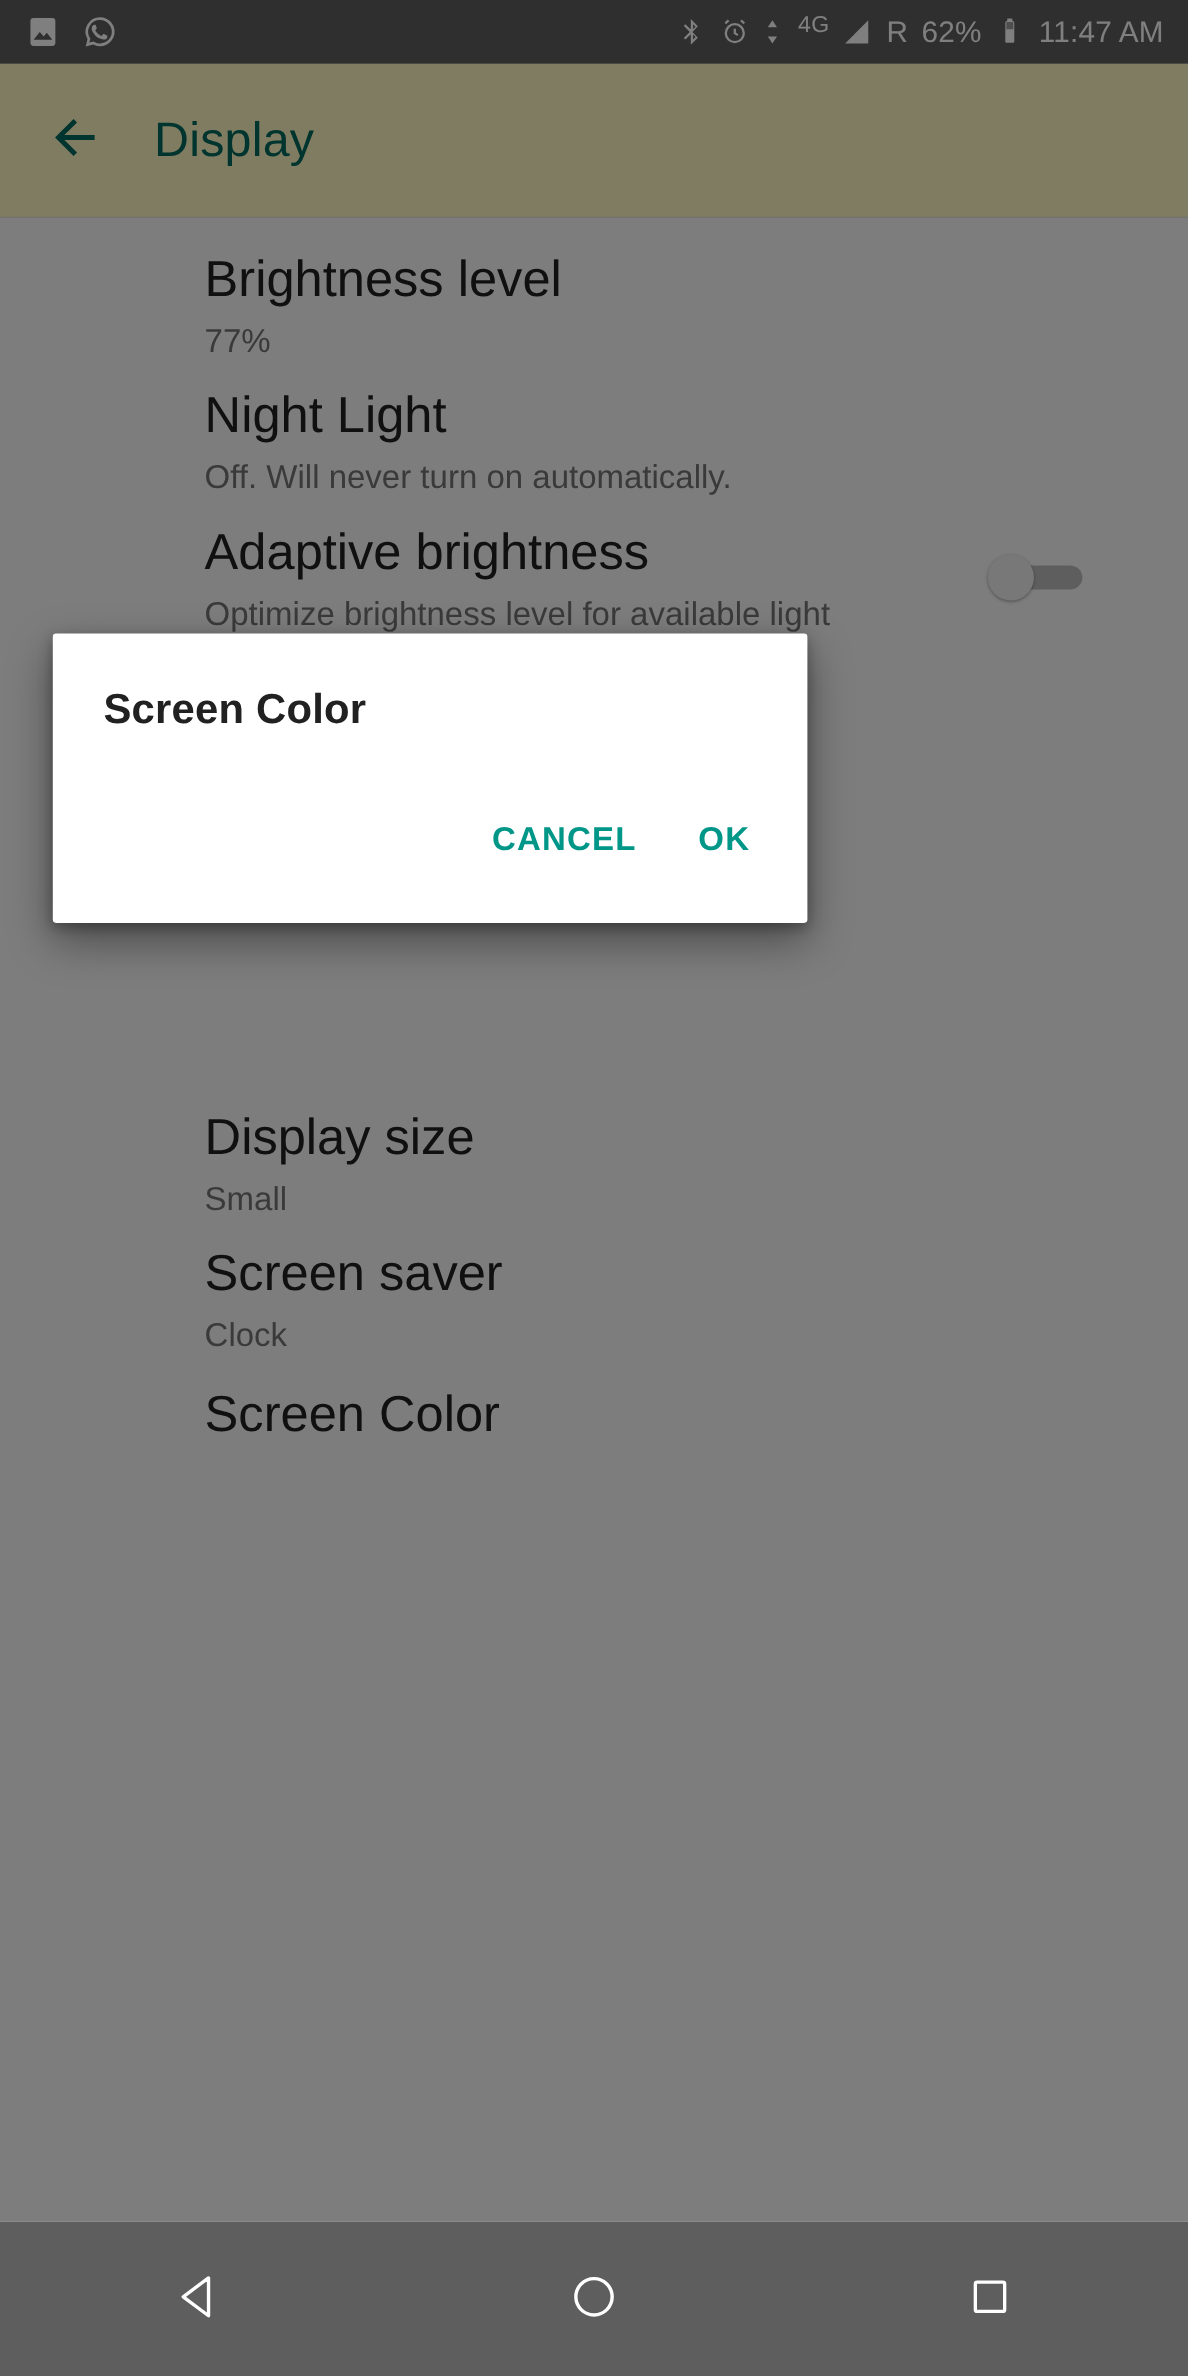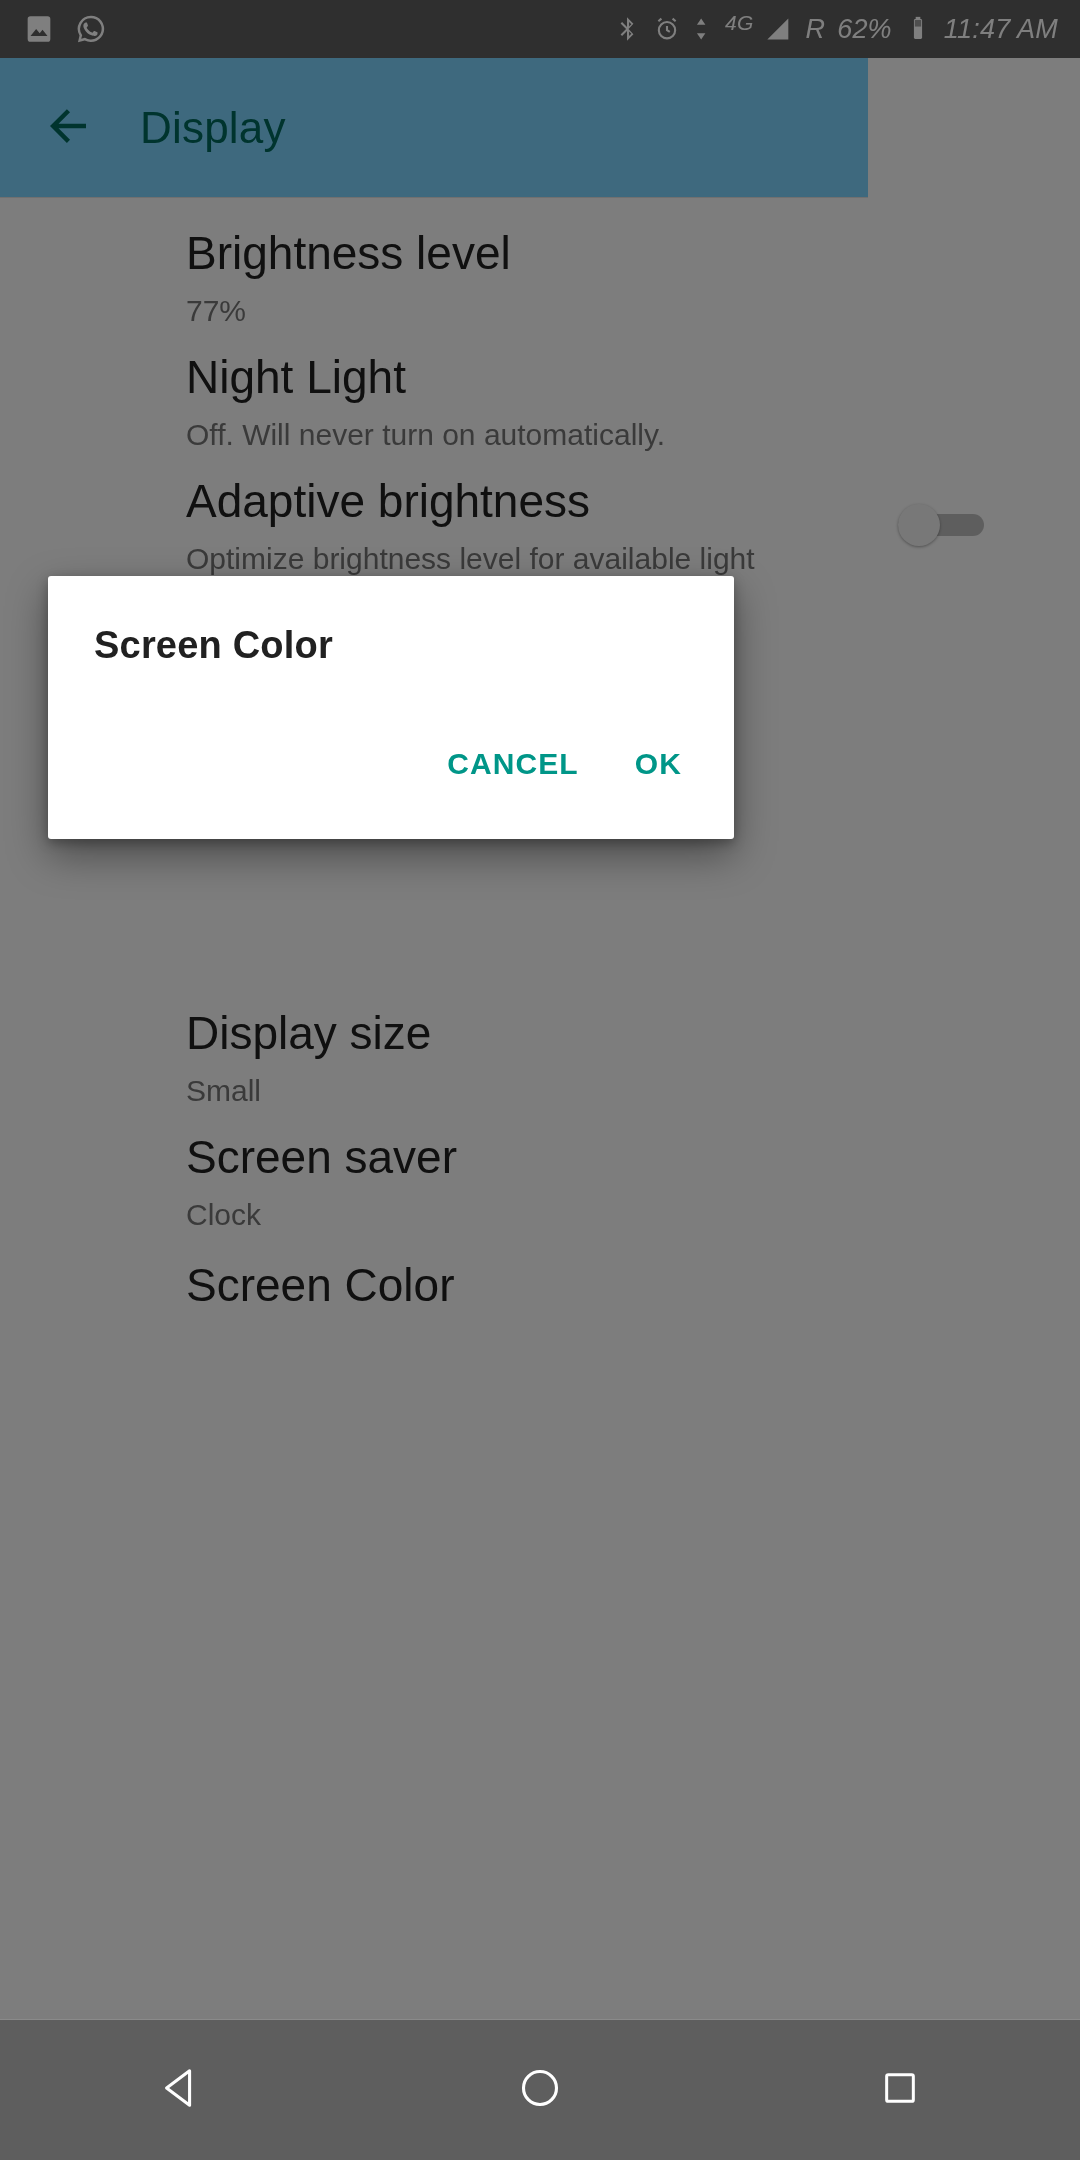--- a/index.html
+++ b/index.html
@@ -21,7 +21,7 @@
     padding:0 22px;
   }
   .sb-left { display:flex; align-items:center; gap:18px; }
-  .sb-right { display:flex; align-items:center; gap:12px;font-style:italic; }
+  .sb-right { display:flex; align-items:center; gap:12px; }
   .sb-text { color:#ffffff; font-size:27px; letter-spacing:.2px; white-space:nowrap; }
   .sb-ico { width:34px; height:34px; display:block; }
   .sb-ico.sm { width:28px; height:28px; }

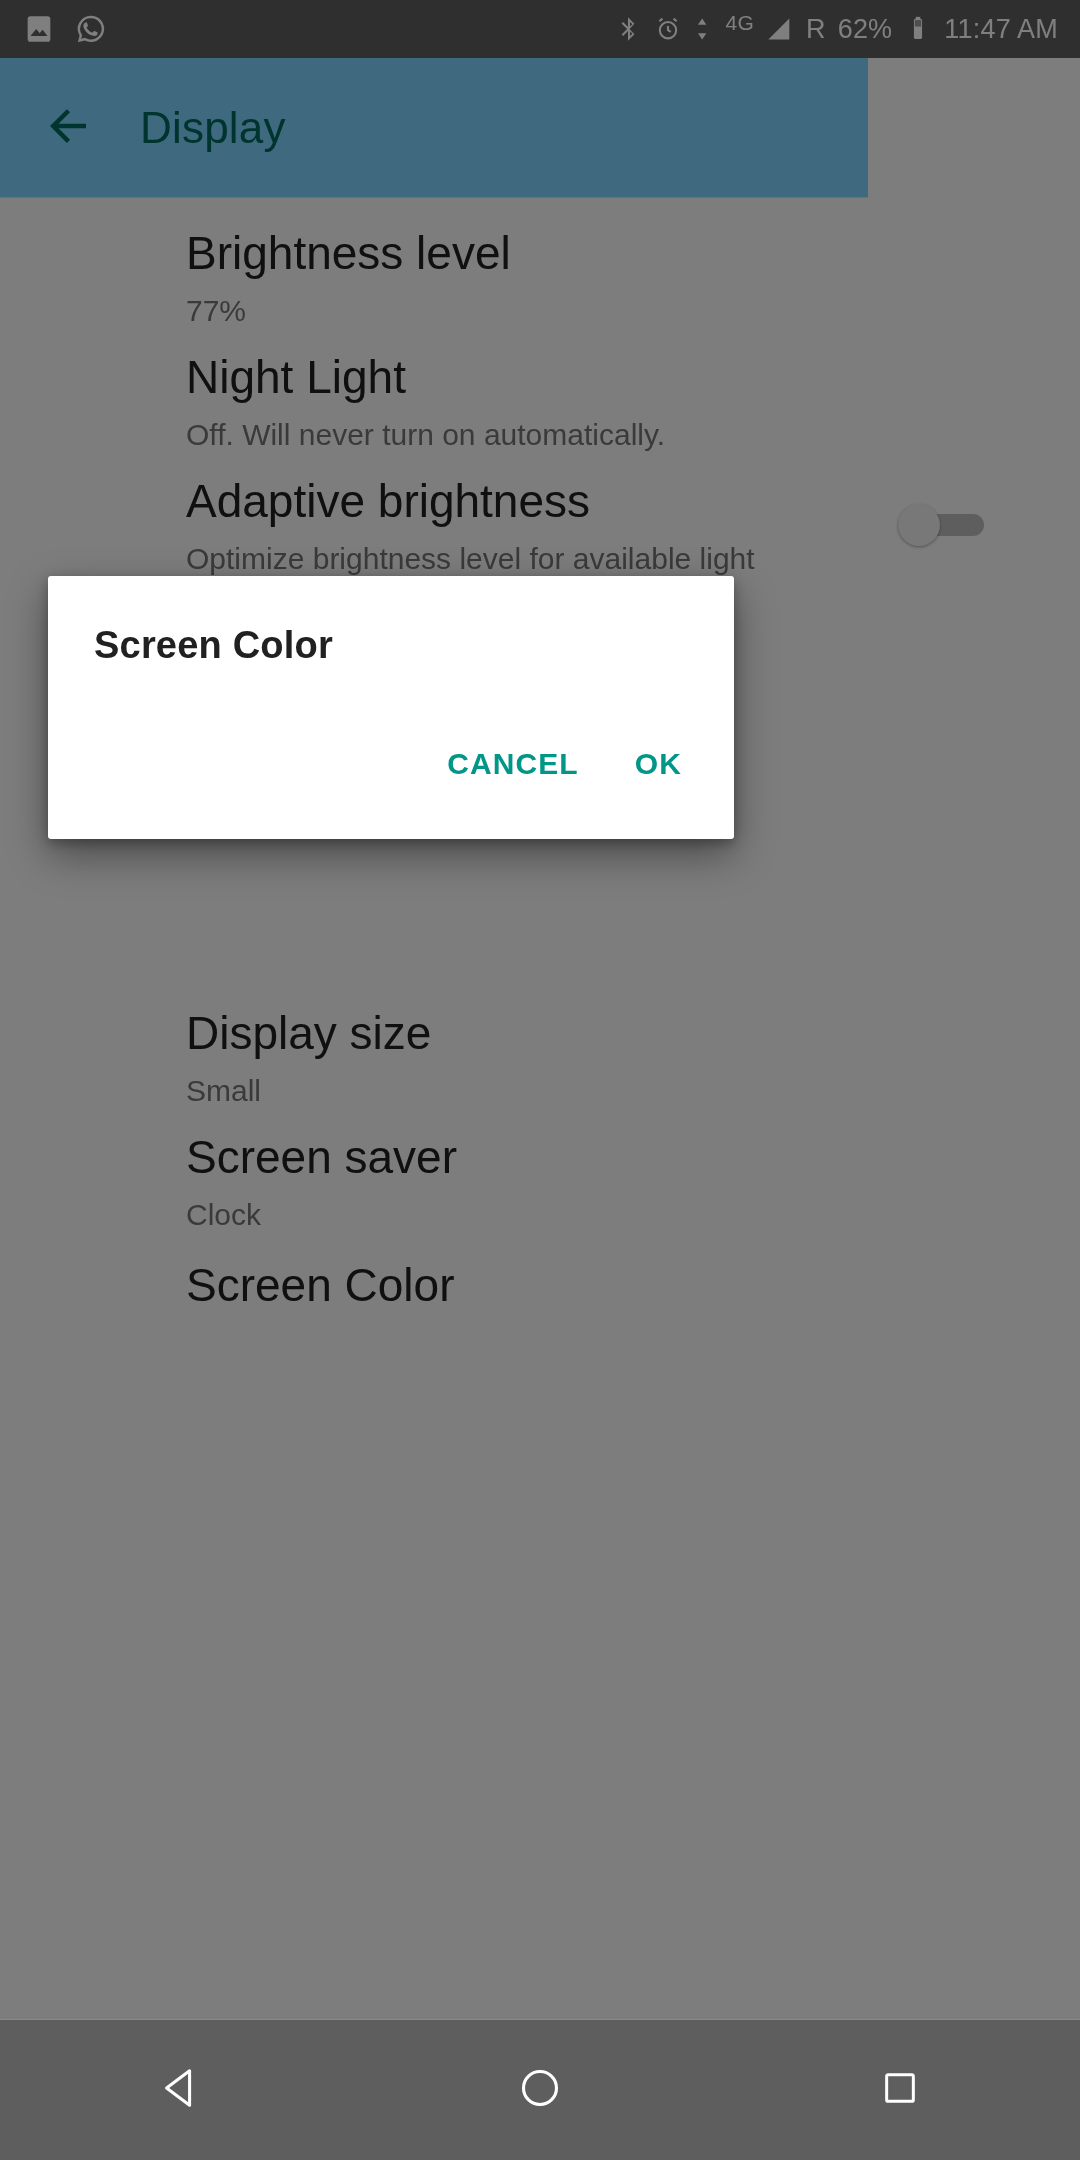--- a/index.html
+++ b/index.html
@@ -27,8 +27,8 @@
   .sb-ico.sm { width:28px; height:28px; }
 
   .appbar {
-    position:absolute; top:58px; left:0; width:868px; height:140px;
-    background:#7dd3fc;
+    position:absolute; top:58px; left:0; width:1080px; height:140px;
+    background:#fef9c3;
     display:flex; align-items:center;
     border-bottom:1px solid #e0e0e0;
   }

